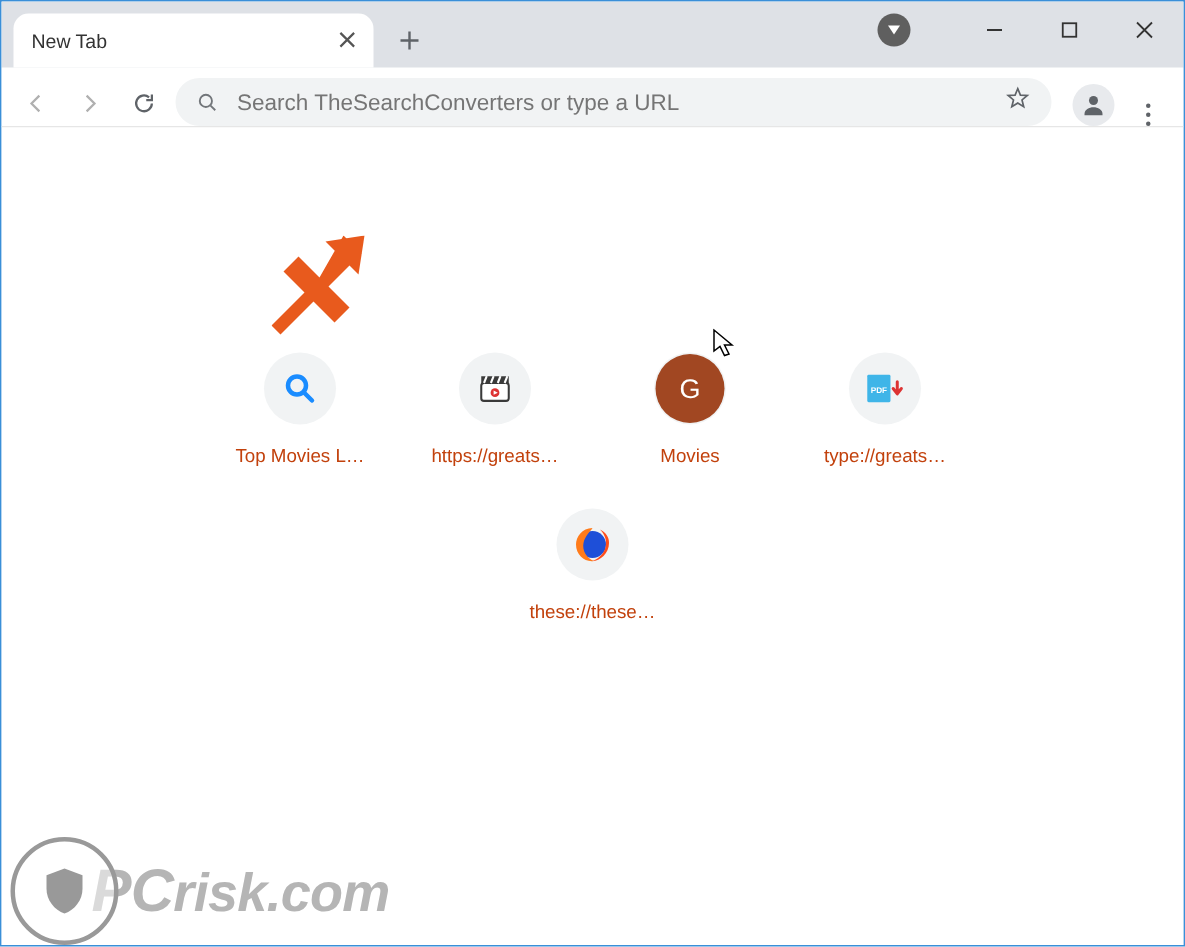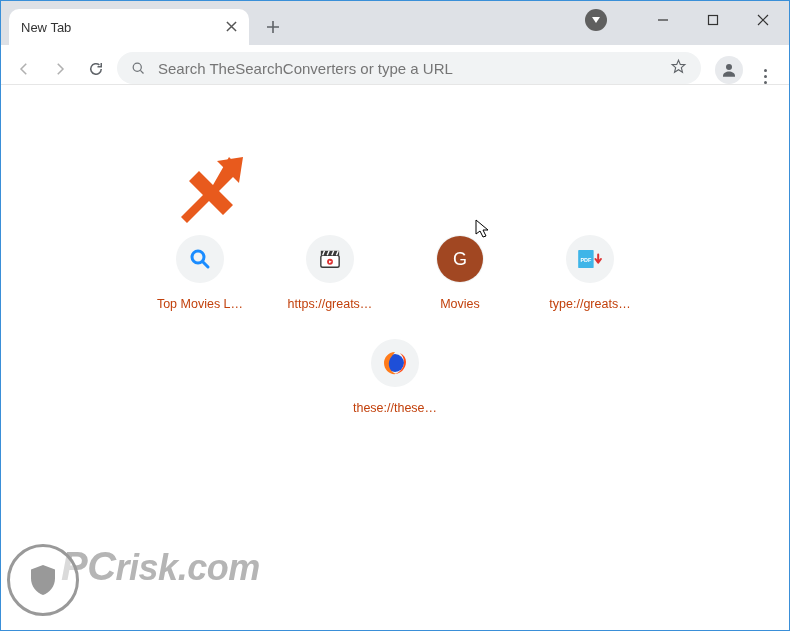--- a/index.html
+++ b/index.html
@@ -52,7 +52,7 @@
   .cursor-overlay { position: absolute; left: 474px; top: 134px; pointer-events: none; }
 
   
-  .watermark { position: absolute; left: 6px; bottom: 14px; display: flex; align-items: flex-start; }
+  .watermark { position: absolute; left: 6px; bottom: 0; display: flex; align-items: center; }
   .watermark .circ { width: 72px; height: 72px; border: 3px solid #999; border-radius: 50%; display: flex; align-items: center; justify-content: center; margin-right: -18px; background: rgba(255,255,255,0.5); position: relative; z-index: 1;}
   .watermark .circ svg { width: 36px; height: 36px; fill: #999; }
   .watermark .text { font-style: italic; font-weight: 700; font-size: 36px; color: #b5b5b5; letter-spacing: -0.5px; font-family: "Segoe UI", Arial, sans-serif; }

